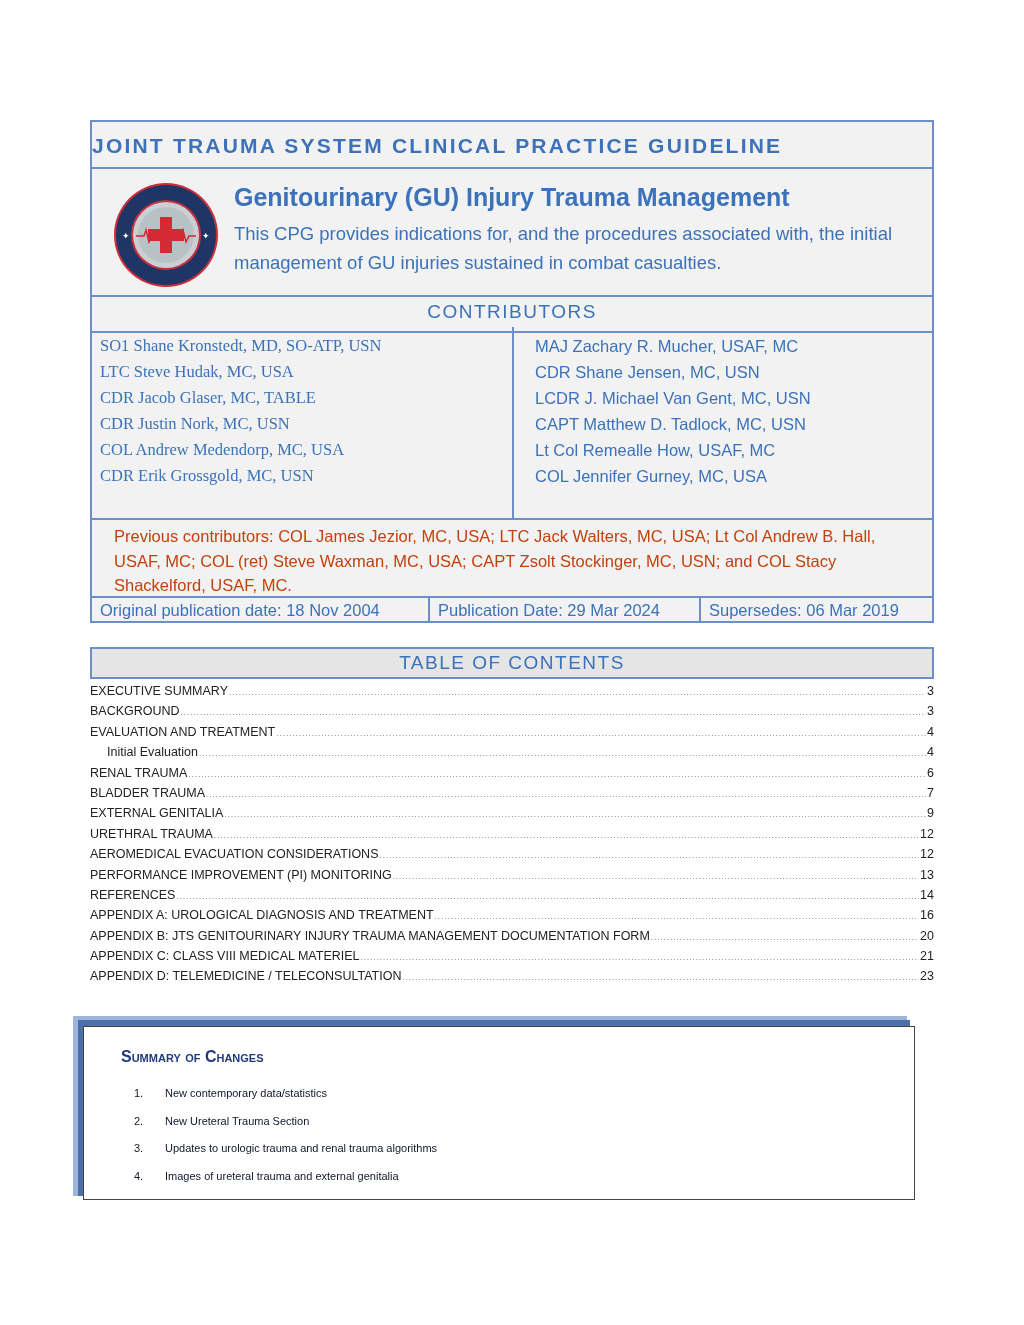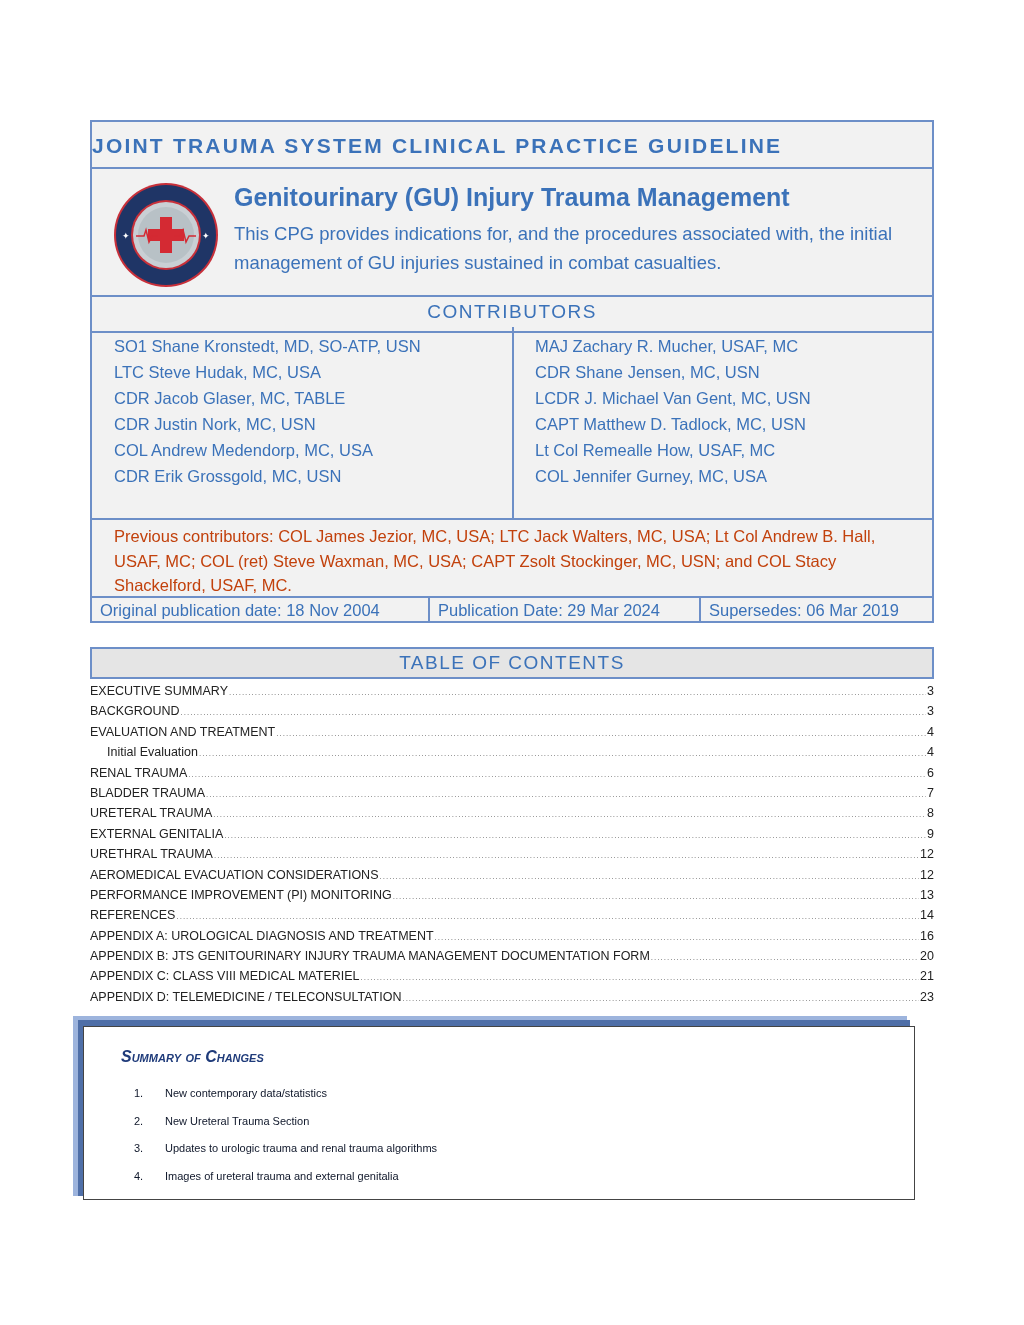--- a/index.html
+++ b/index.html
@@ -15,7 +15,7 @@
   #contrib-head { top:175px; height:36px; text-align:center; font-size:19px; letter-spacing:1.5px; line-height:30px; color:#3b72b9; }
   #contrib-body { top:205px; height:193px; }
   .col { position:absolute; top:6px; font-size:16.5px; line-height:26.1px; color:#3b72b9; }
-  #col-left { left:22px; }
+  #col-left { left:8px;font-family:Liberation Serif, serif; }
   #col-right { left:443px; }
   #col-div { position:absolute; left:420px; top:0; bottom:0; width:2px; background:#6d8fc8; }
   #prev { top:398px; height:78px; padding:4px 10px 0 22px; font-size:16.5px; line-height:24.5px; color:#c2410c; }

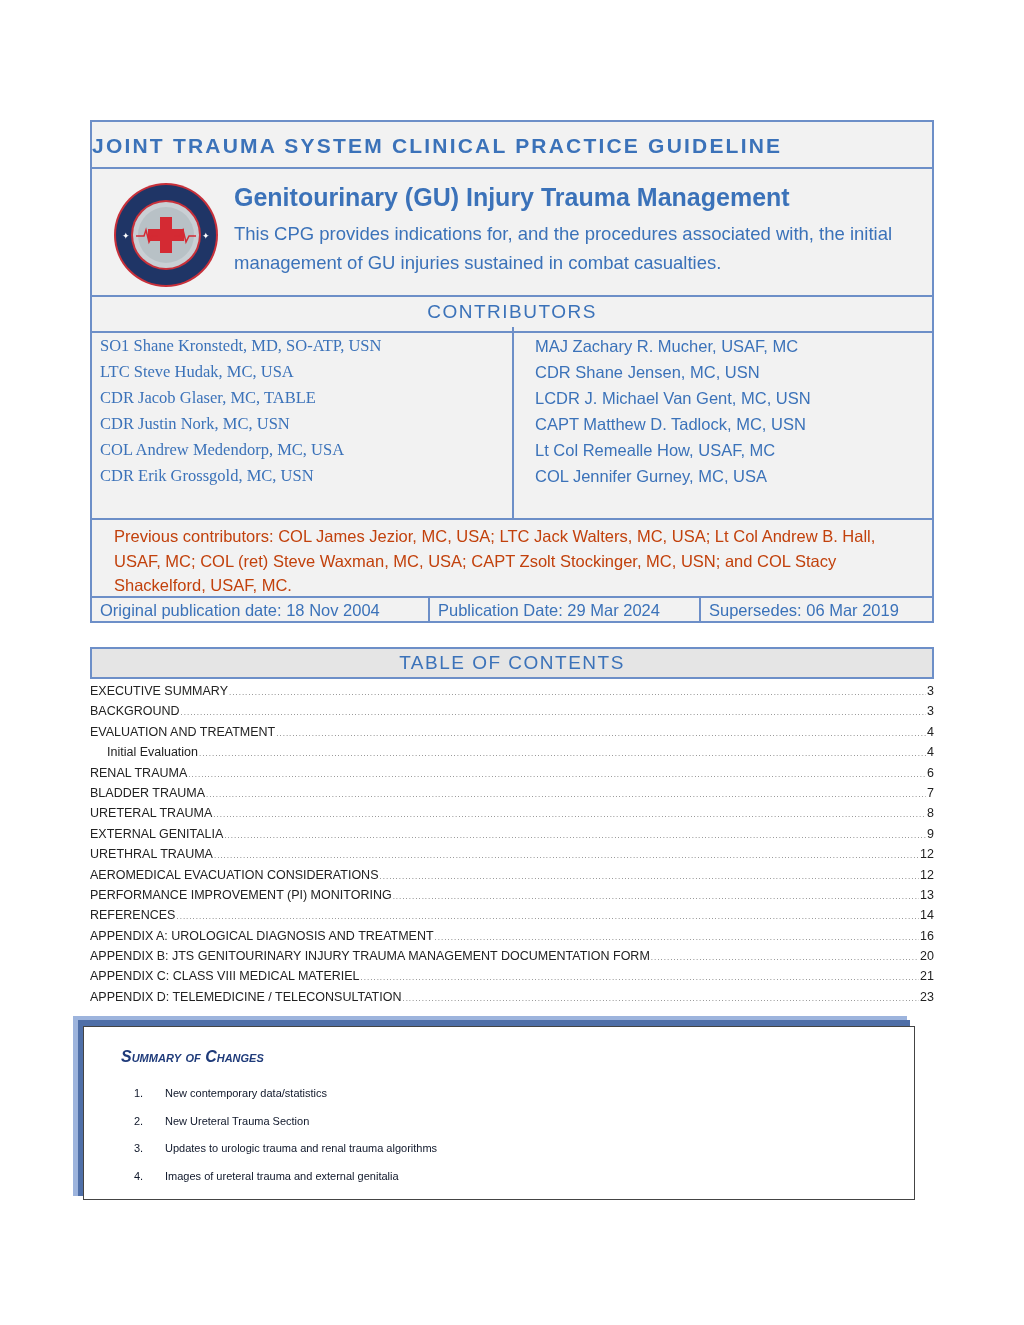--- a/index.html
+++ b/index.html
@@ -133,11 +133,6 @@
       <span class="pg">7</span>
     </div>
     <div class="toc-item">
-      <span class="lbl">URETERAL TRAUMA</span>
-      <span class="dots"></span>
-      <span class="pg">8</span>
-    </div>
-    <div class="toc-item">
       <span class="lbl">EXTERNAL GENITALIA</span>
       <span class="dots"></span>
       <span class="pg">9</span>

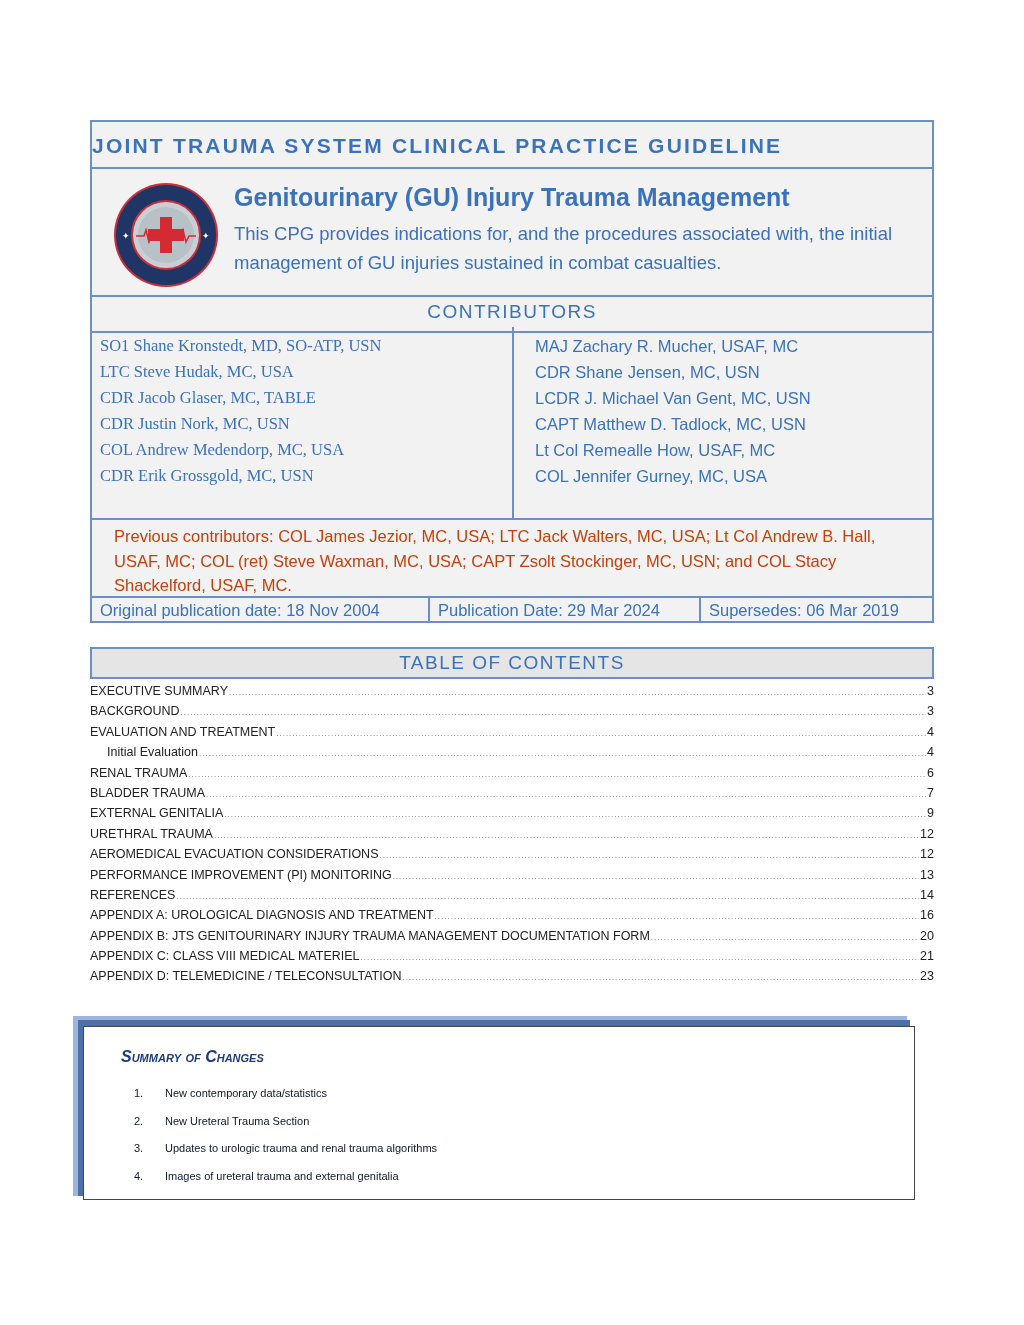--- a/index.html
+++ b/index.html
@@ -38,7 +38,7 @@
   #sum-shadow { position:absolute; left:73px; top:1016px; width:834px; height:180px; background:#9db4dd; }
   #sum-shadow2 { position:absolute; left:78px; top:1020px; width:832px; height:176px; background:#4f6fa8; }
   #summary { position:absolute; left:83px; top:1026px; width:832px; height:174px; background:#ffffff; border:1.5px solid #444; box-sizing:border-box; }
-  #sum-title { position:absolute; left:37px; top:21px; font-size:16px; font-weight:bold; color:#1f3b7a; font-variant:small-caps;font-style:italic; }
+  #sum-title { position:absolute; left:37px; top:21px; font-size:16px; font-weight:bold; color:#1f3b7a; font-variant:small-caps; }
   #sum-list { position:absolute; left:50px; top:53px; margin:0; padding:0; list-style:none; }
   #sum-list li { font-size:11px; line-height:27.5px; color:#0f172a; }
   #sum-list .num { display:inline-block; width:31px; }

